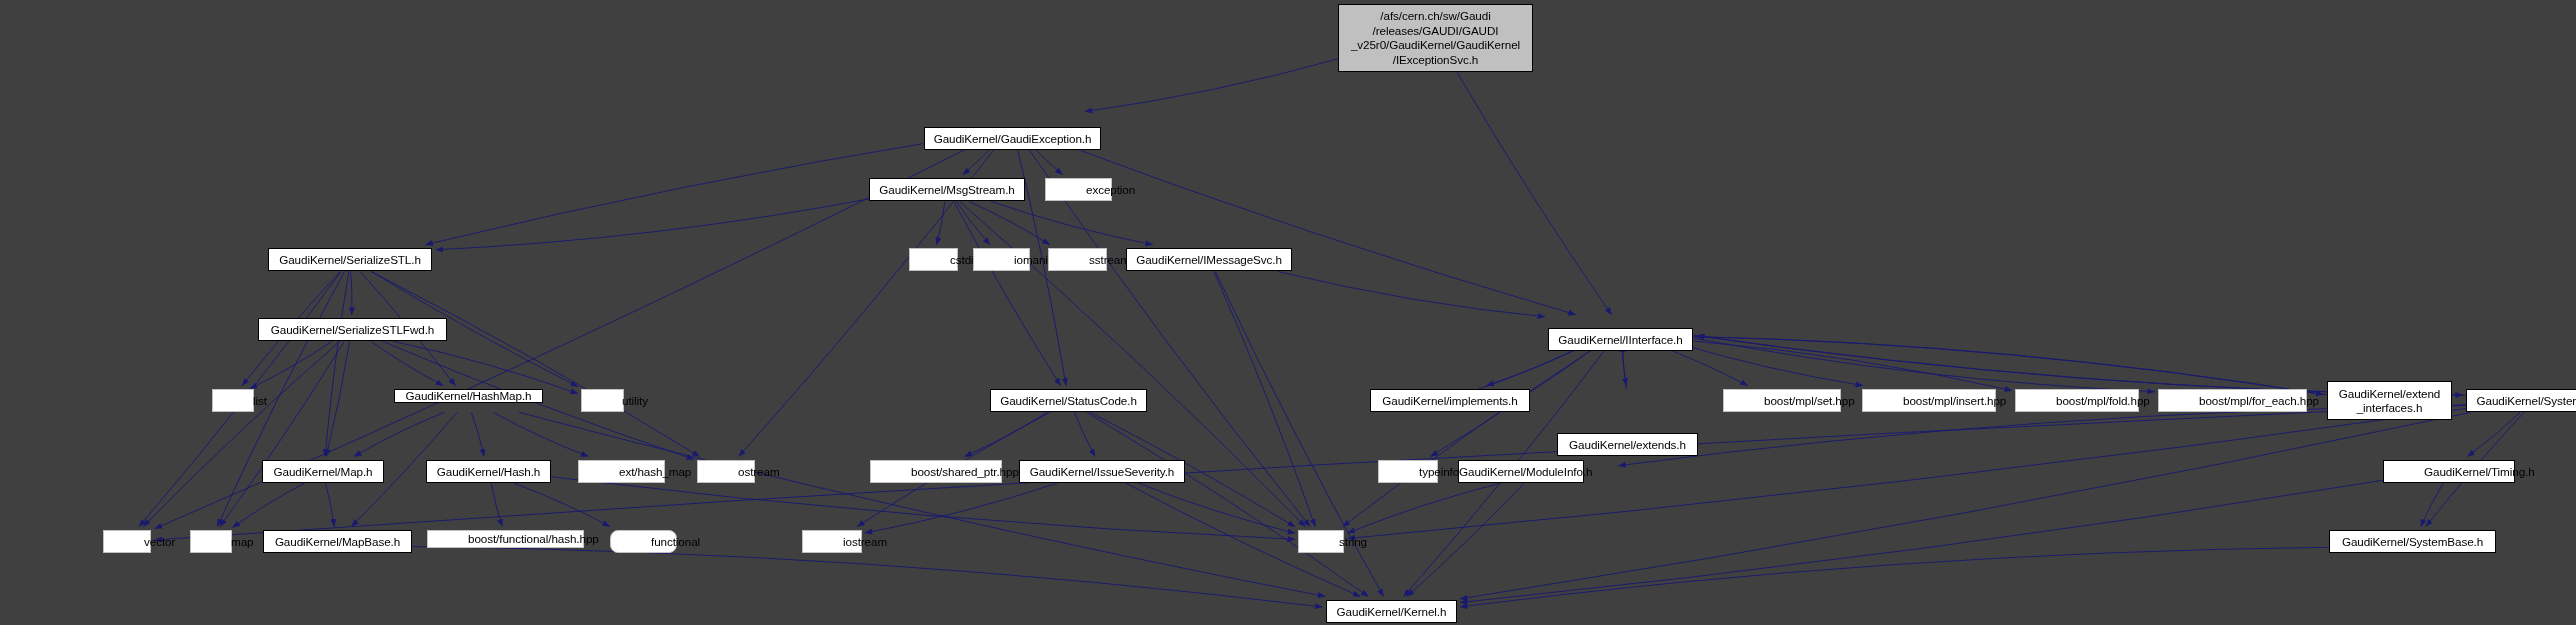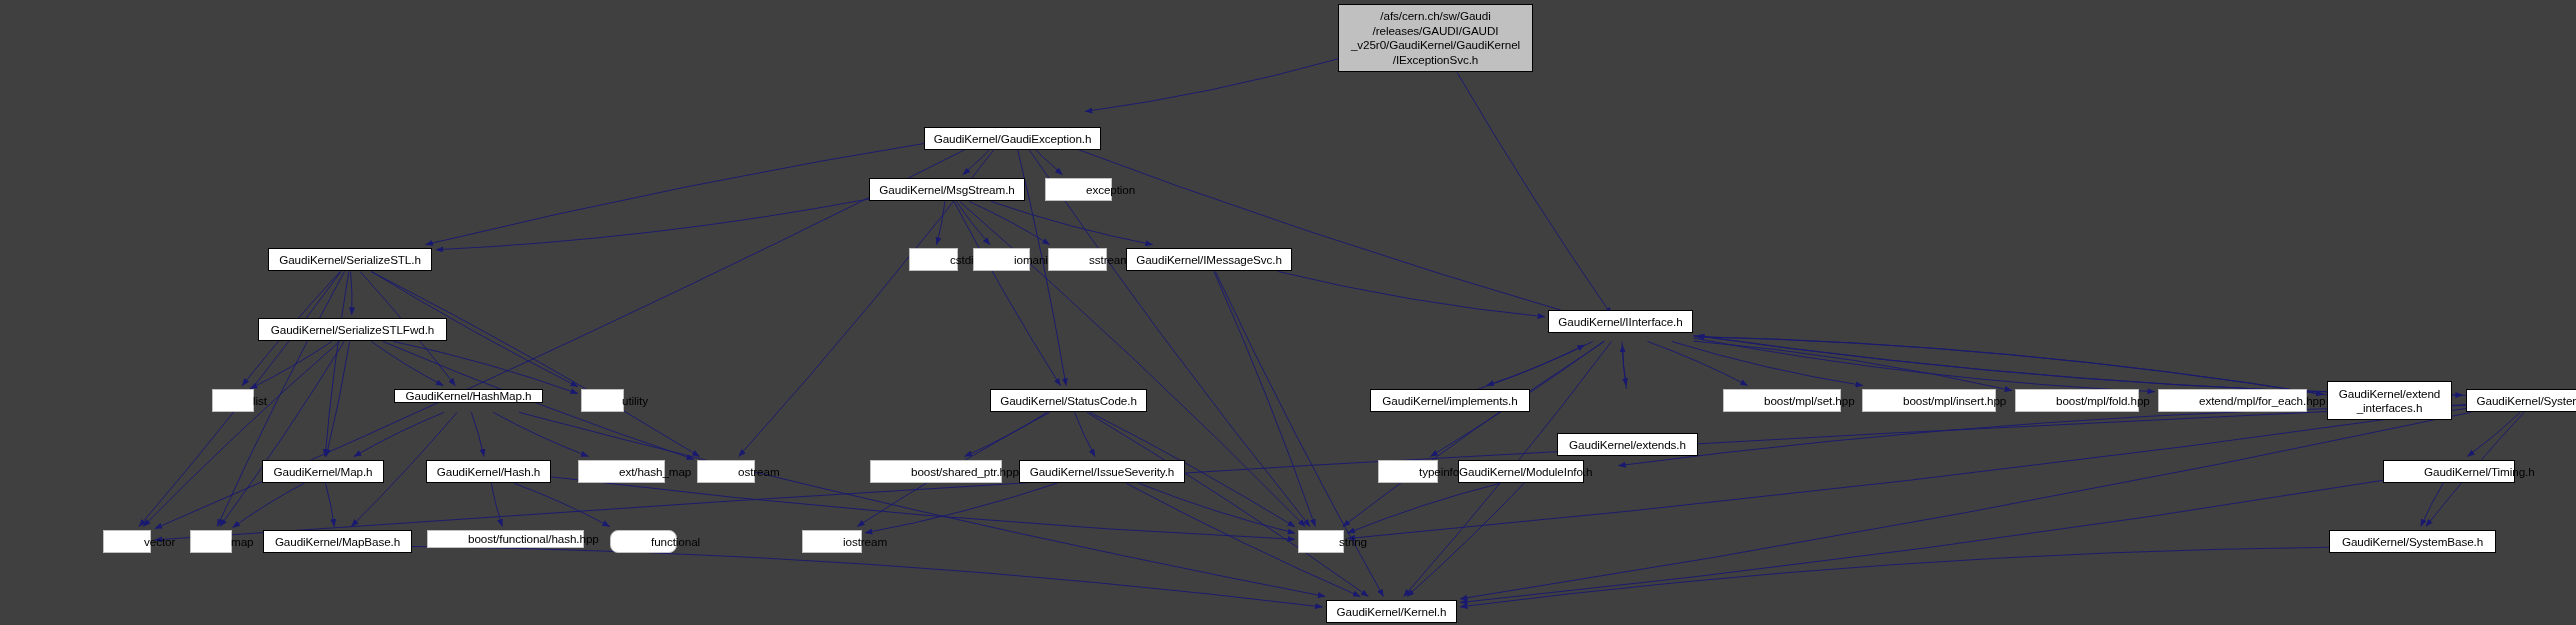--- a/index.html
+++ b/index.html
@@ -162,7 +162,7 @@
       <div class="node sys" style="left: 973px; top: 248px; width: 57px; height: 23.4px;"><span class="lbl">iomanip</span></div>
       <div class="node sys" style="left: 1048px; top: 248px; width: 59px; height: 23.4px;"><span class="lbl">sstream</span></div>
       <div class="node" style="left: 1126px; top: 248px; width: 166px; height: 23.4px;"><span class="lbl">GaudiKernel/IMessageSvc.h</span></div>
-      <div class="node" style="left: 1548px; top: 310px; width: 145px; height: 23.4px;"><span class="lbl">GaudiKernel/IInterface.h</span></div>
+      <div class="node" style="left: 1548px; top: 328px; width: 145px; height: 23.4px;"><span class="lbl">GaudiKernel/IInterface.h</span></div>
       <div class="node" style="left: 258px; top: 318px; width: 189px; height: 23.4px;"><span class="lbl">GaudiKernel/SerializeSTLFwd.h</span></div>
       <div class="node sys" style="left: 212px; top: 389px; width: 35px; height: 23.4px; text-align: center;"><span class="lbl">list</span></div>
       <div class="node" style="left: 394px; top: 389px; width: 149px; height: 14px; justify-content: center;"><span class="lbl">GaudiKernel/HashMap.h</span></div>

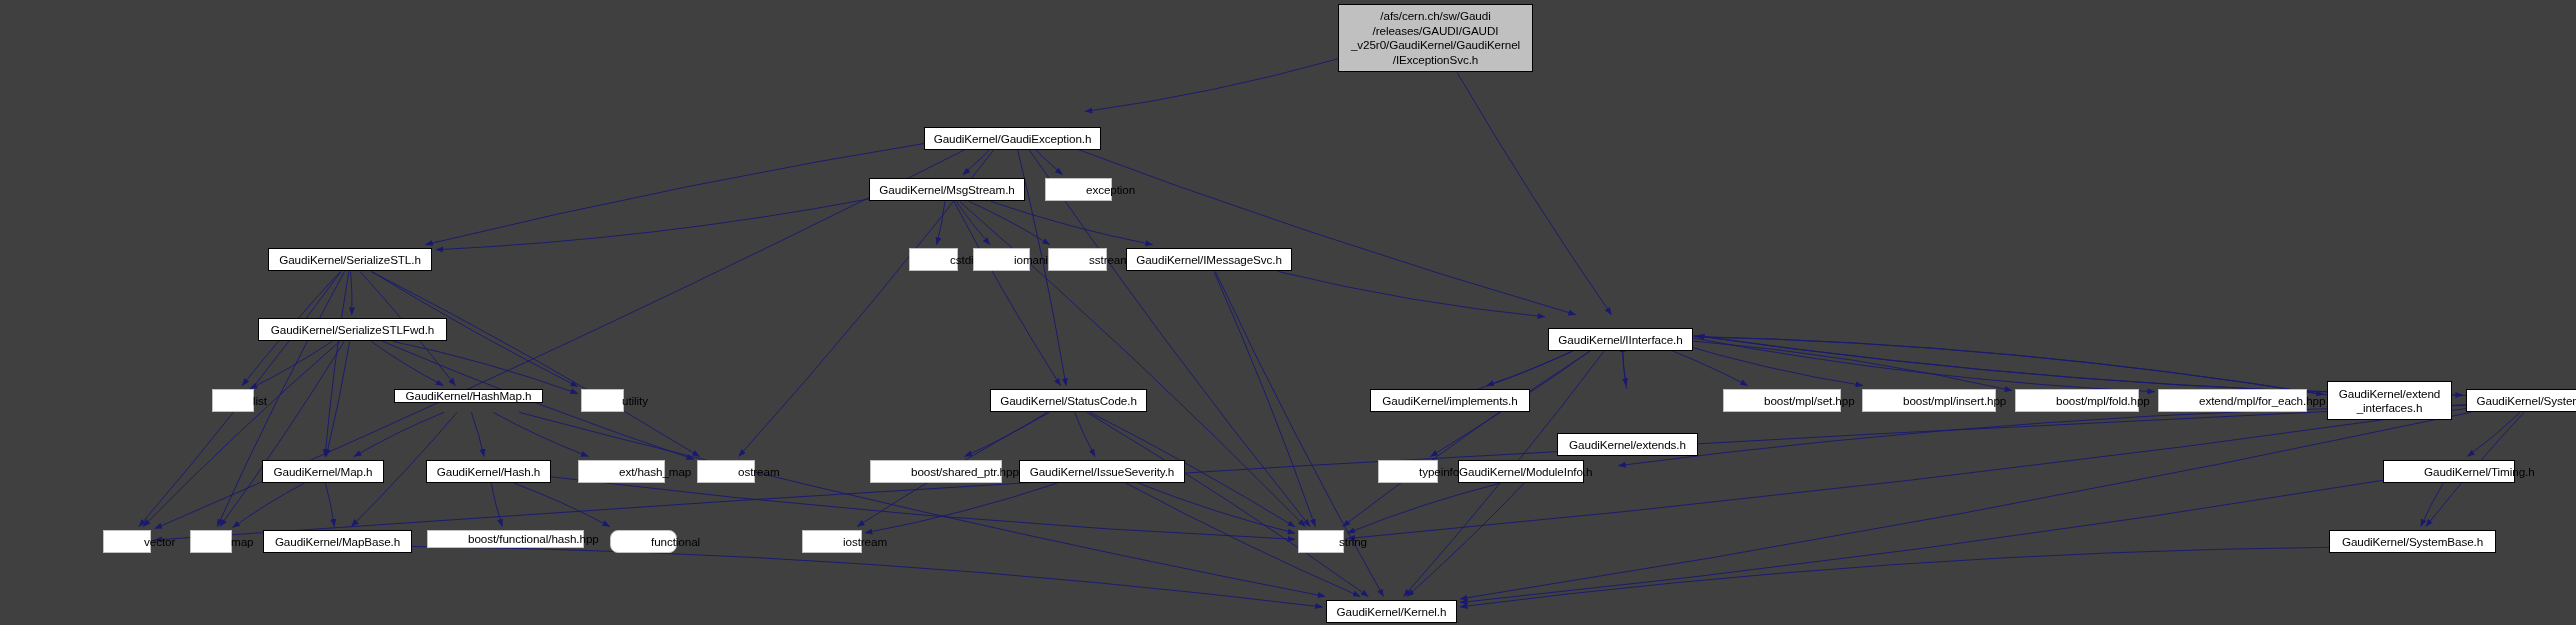--- a/index.html
+++ b/index.html
@@ -173,7 +173,7 @@
       <div class="node sys" style="left: 1723px; top: 389px; width: 118px; height: 23.4px;"><span class="lbl">boost/mpl/set.hpp</span></div>
       <div class="node sys" style="left: 1862px; top: 389px; width: 134px; height: 23.4px;"><span class="lbl">boost/mpl/insert.hpp</span></div>
       <div class="node sys" style="left: 2015px; top: 389px; width: 124px; height: 23.4px;"><span class="lbl">boost/mpl/fold.hpp</span></div>
-      <div class="node sys" style="left: 2158px; top: 389px; width: 149px; height: 23.4px;"><span class="lbl">extend/mpl/for_each.hpp</span></div>
+      <div class="node sys" style="left: 2158px; top: 389px; width: 149px; height: 23.4px;"><span class="lbl">boost/mpl/for_each.hpp</span></div>
       <div class="node" style="left: 2327px; top: 381px; width: 125px; height: 39px;"><span class="lbl">GaudiKernel/extend
 _interfaces.h</span></div>
       <div class="node" style="left: 2466px; top: 389px; width: 136px; height: 23.4px;"><span class="lbl">GaudiKernel/System.h</span></div>

